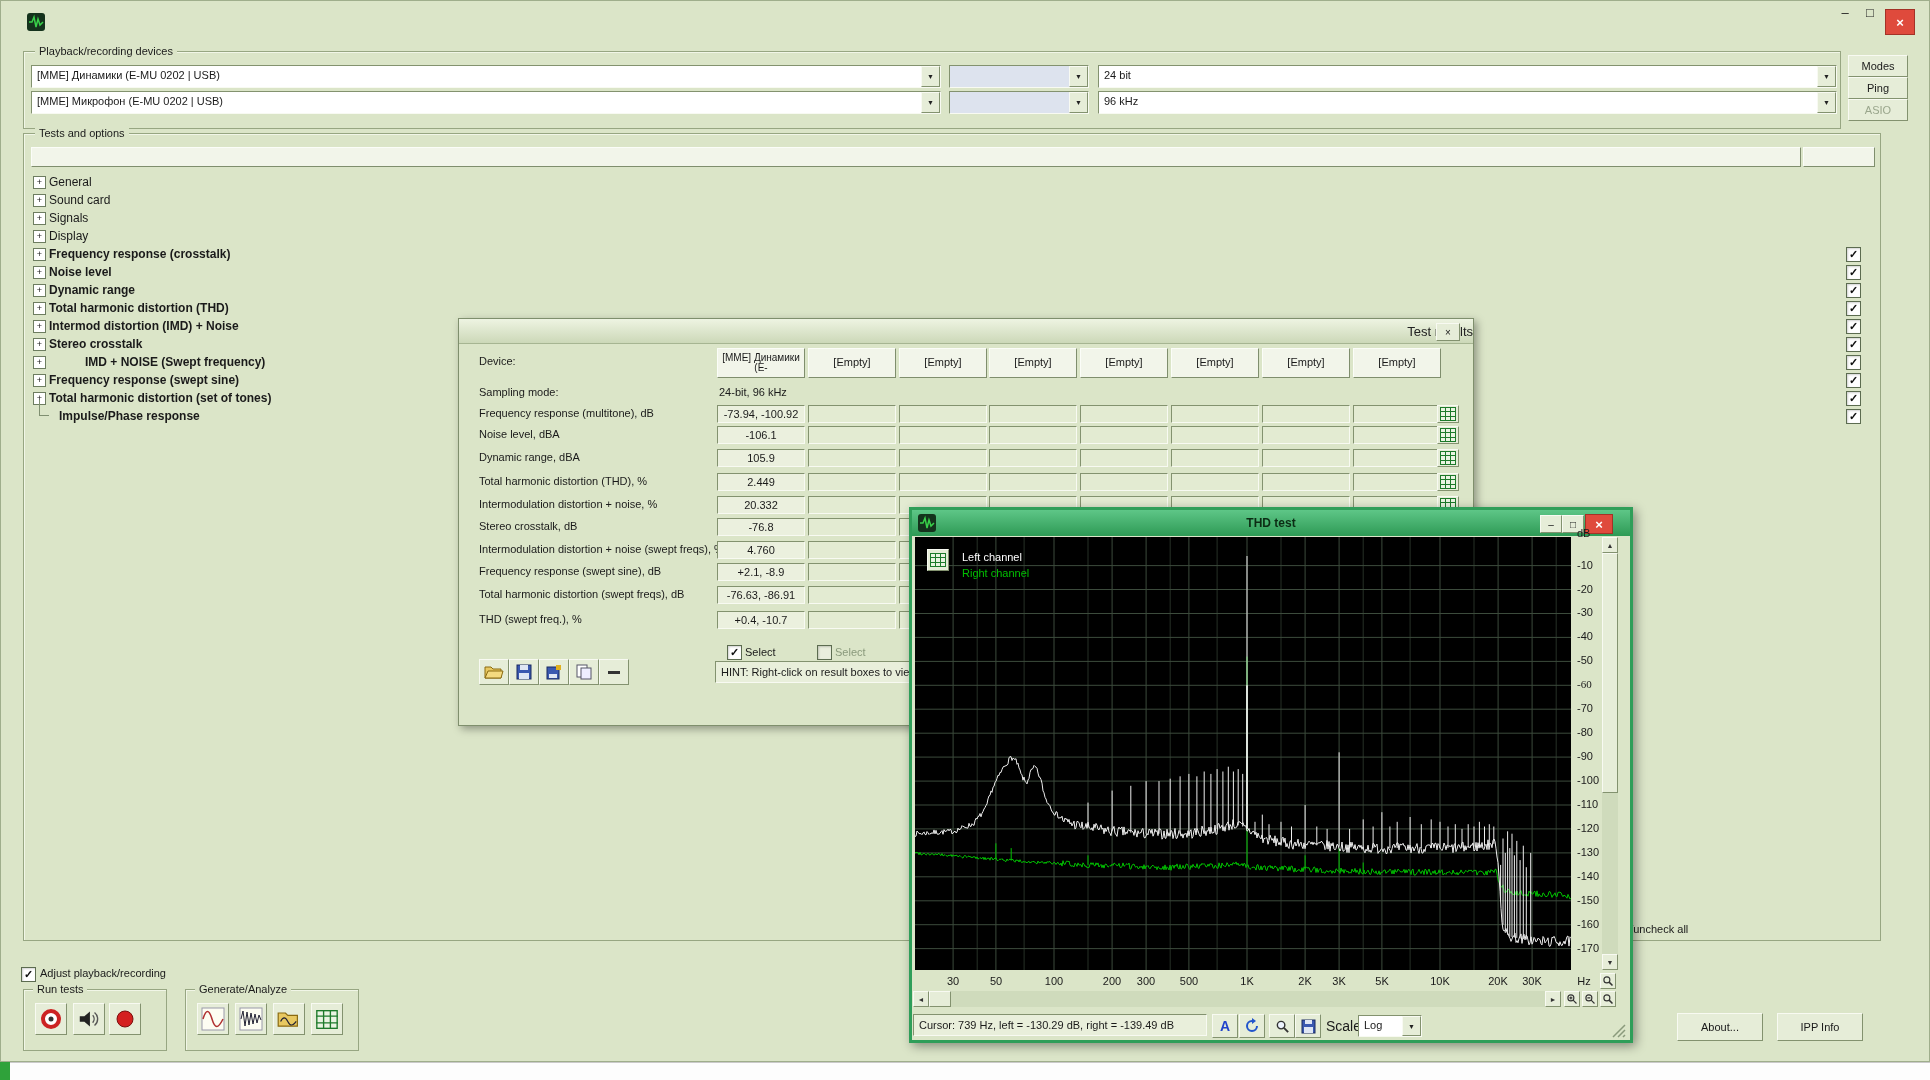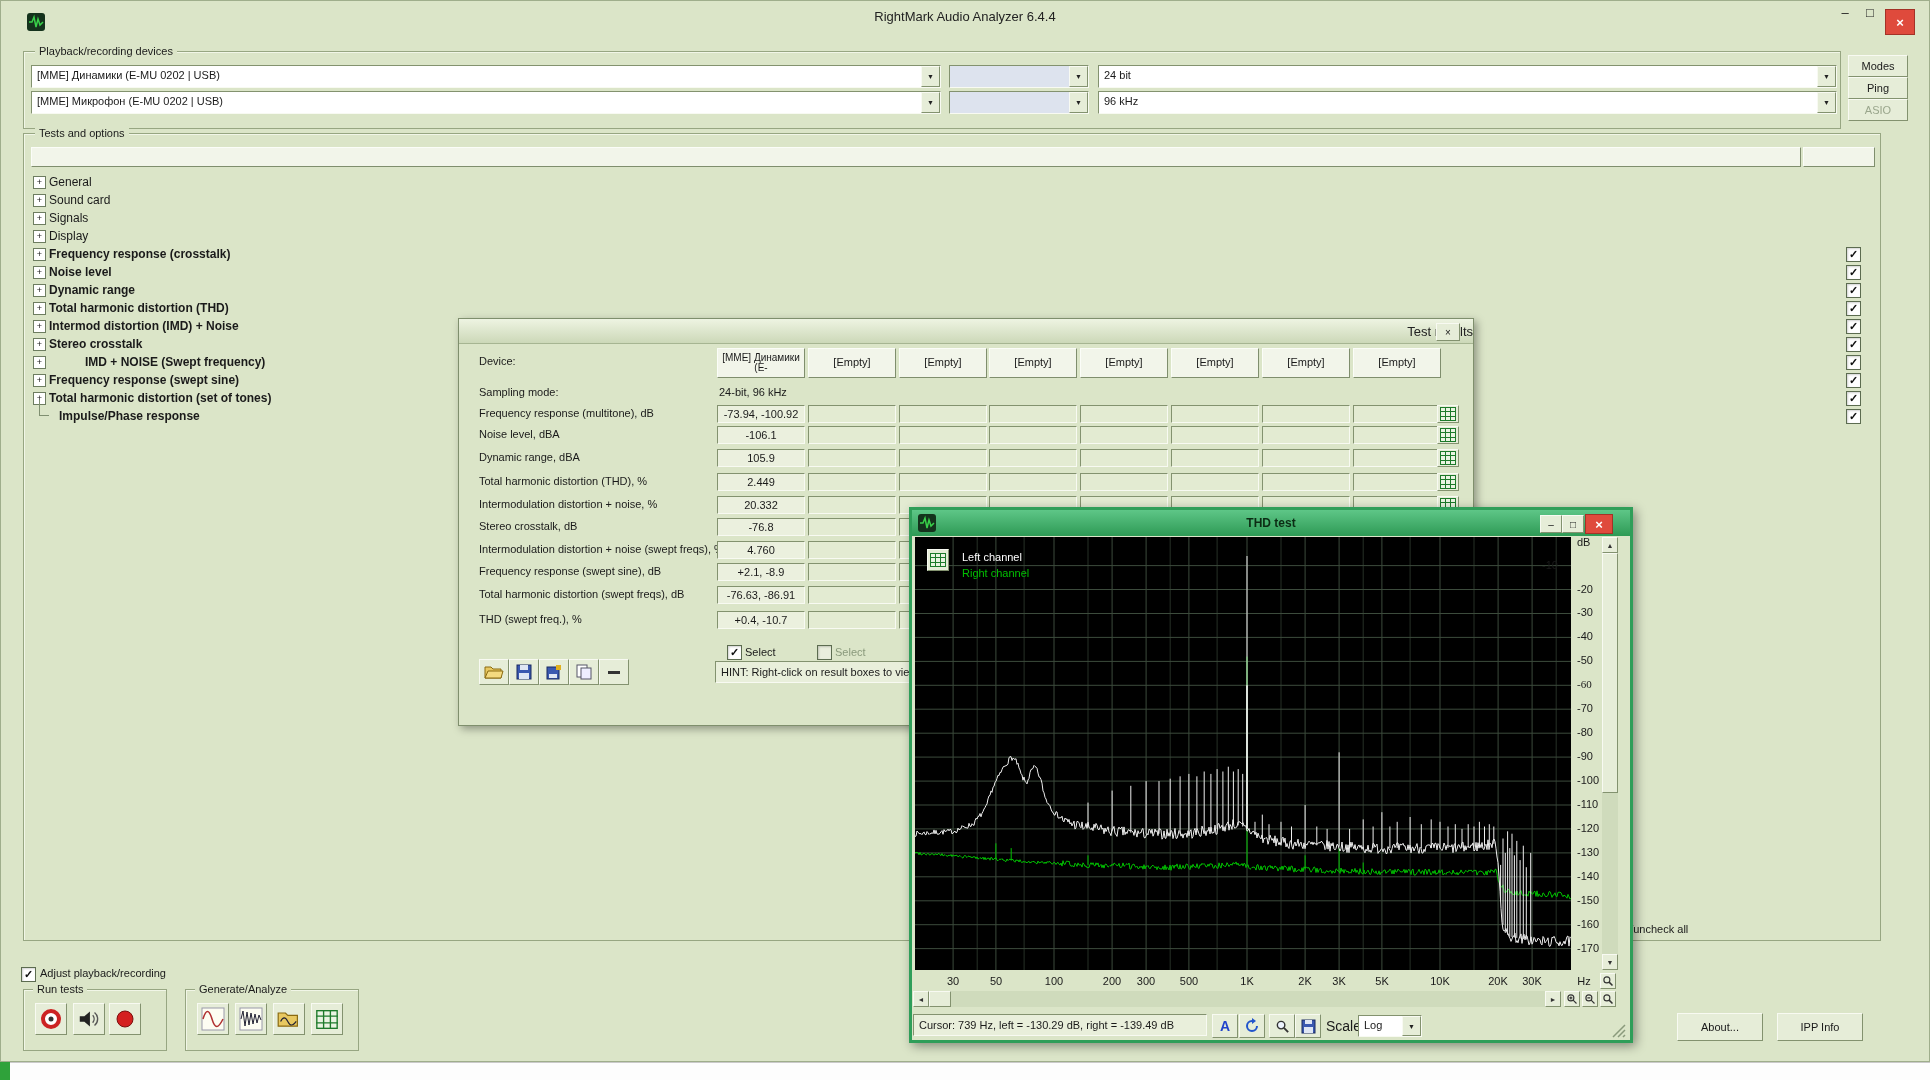--- a/index.html
+++ b/index.html
@@ -69,7 +69,6 @@
     <path d="M2 9 L5 9 7 4 9 14 11 6 13 12 16 9" stroke="#39d04a" fill="none" stroke-width="1.5"></path>
       </svg>
   </div>
-  <div class="abs" style="left:0;top:8px;width:1928px;text-align:center;font-size:13px;color:#222">RightMark Audio Analyzer 6.4.4</div>
 
   <div class="winglyph" style="left:1833px;top:4px;width:22px">–</div>
   <div class="winglyph" style="left:1858px;top:4px;width:22px">□</div>

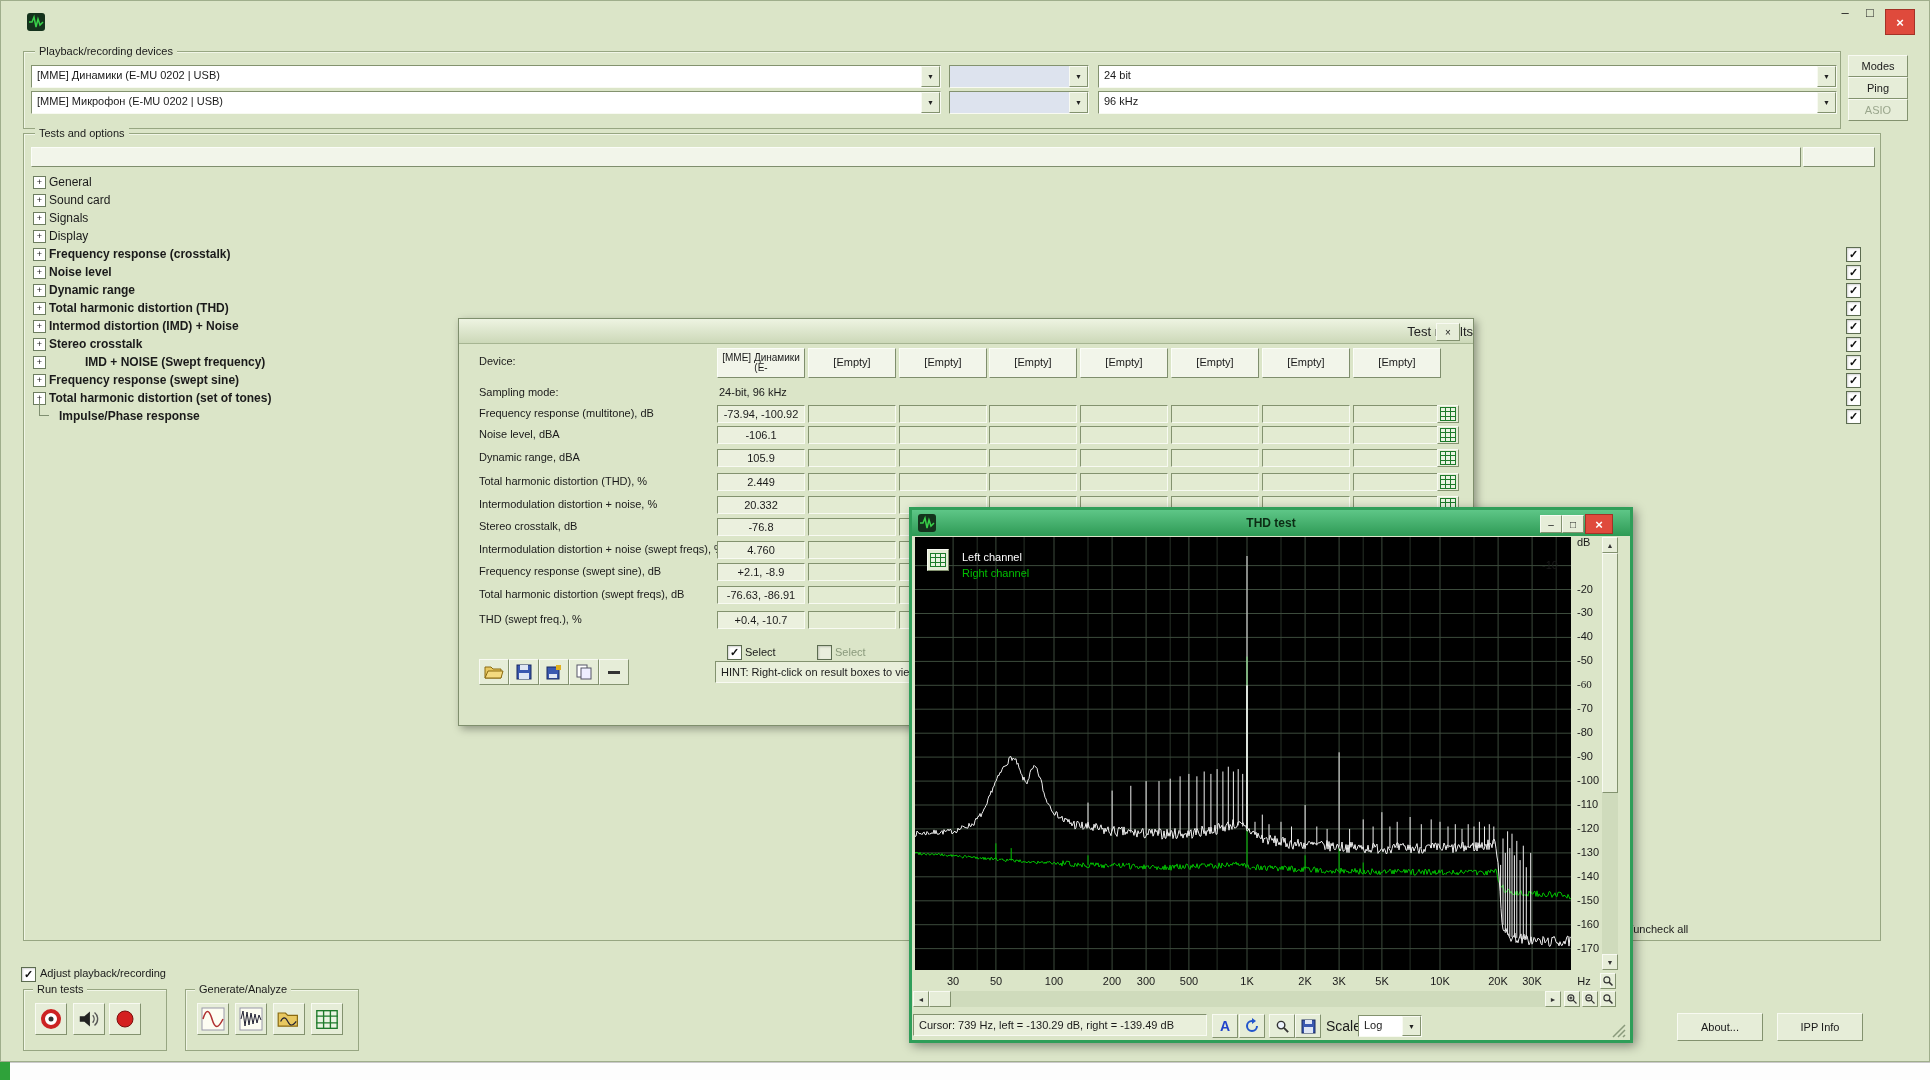--- a/index.html
+++ b/index.html
@@ -524,7 +524,7 @@
   <div class="abs" style="left:50px;top:41px;font-size:11px;color:#fff">Left channel</div>
   <div class="abs" style="left:50px;top:57px;font-size:11px;color:#00c000">Right channel</div>
 
-  <div class="ytick" style="left:665px;top:26px">dB</div>
+  <div class="ytick" style="left:665px;top:17px">dB</div>
   <div class="xtick" style="left:655px;top:465px">Hz</div>
 
   <div class="strack" style="left:690px;top:27px;width:16px;height:433px">

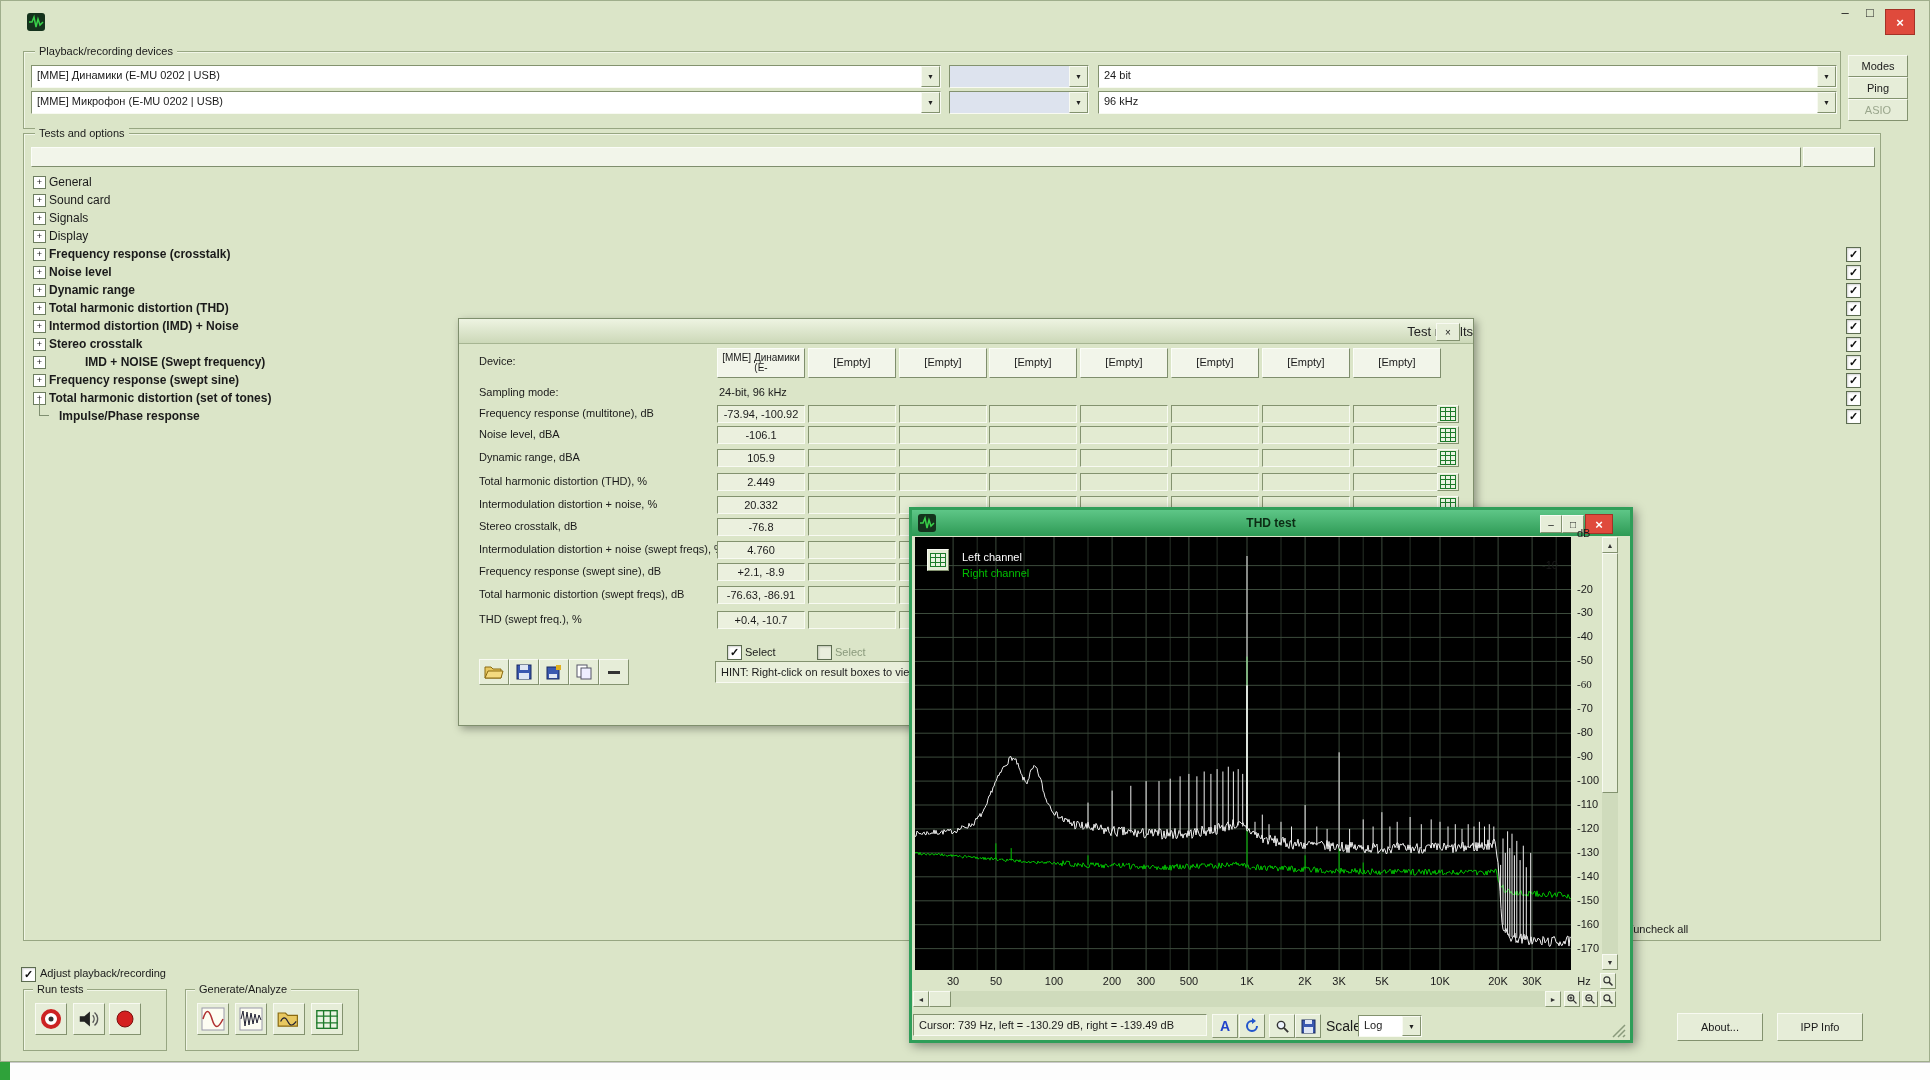--- a/index.html
+++ b/index.html
@@ -610,7 +610,7 @@
         <path d="M13 1 L1 13 M13 6 L6 13 M13 11 L11 13" stroke="#8a9a7c" stroke-width="1.5"></path>
       </svg>
   </div>
-<div class="ytick" style="left: 630px; top: 49px;">-10</div>
+<div class="ytick" style="left: 665px; top: 49px;">-10</div>
     <div class="ytick" style="left: 665px; top: 73px;">-20</div>
     <div class="ytick" style="left: 665px; top: 96px;">-30</div>
     <div class="ytick" style="left: 665px; top: 120px;">-40</div>

